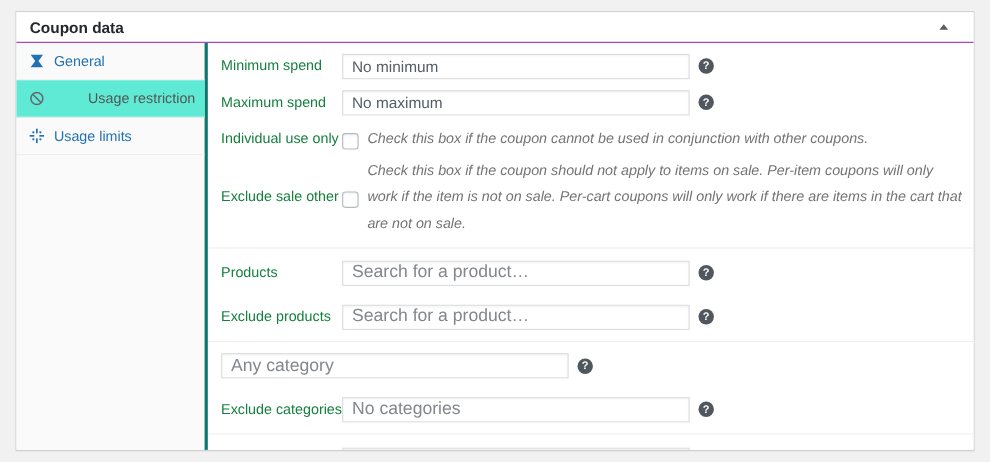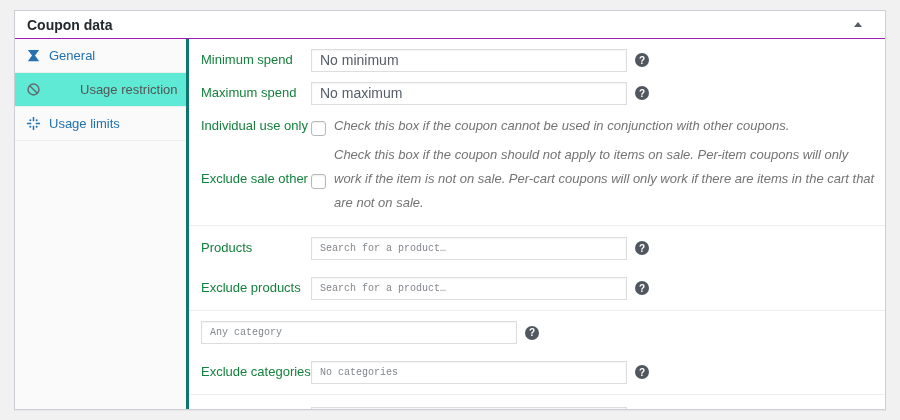--- a/index.html
+++ b/index.html
@@ -94,7 +94,7 @@
   }
   .text-input.lg { font-size: 14px; }
   .text-input.lg::placeholder { color: #555d66; opacity: 1; }
-  .text-input.sm { font-size: 10px; font-family: Liberation Mono, monospace; }
+  .text-input.sm { font-size: 16px; }
   .text-input.sm::placeholder { color: #82878c; opacity: 1; }
   .help-tip {
     width: 14px; height: 14px;

